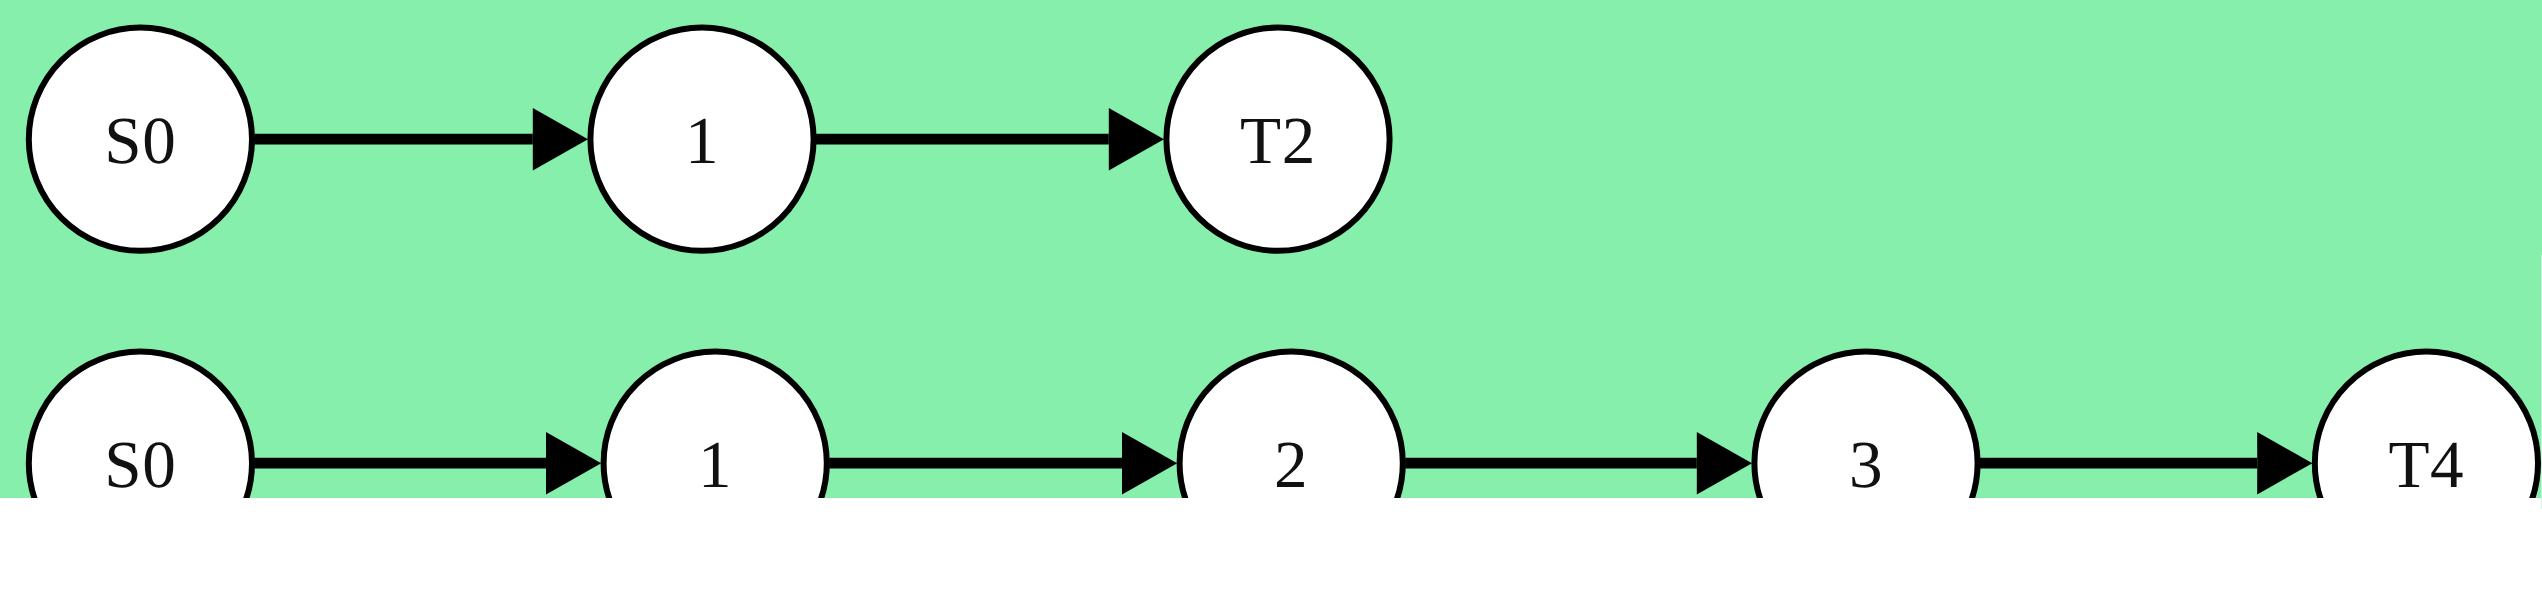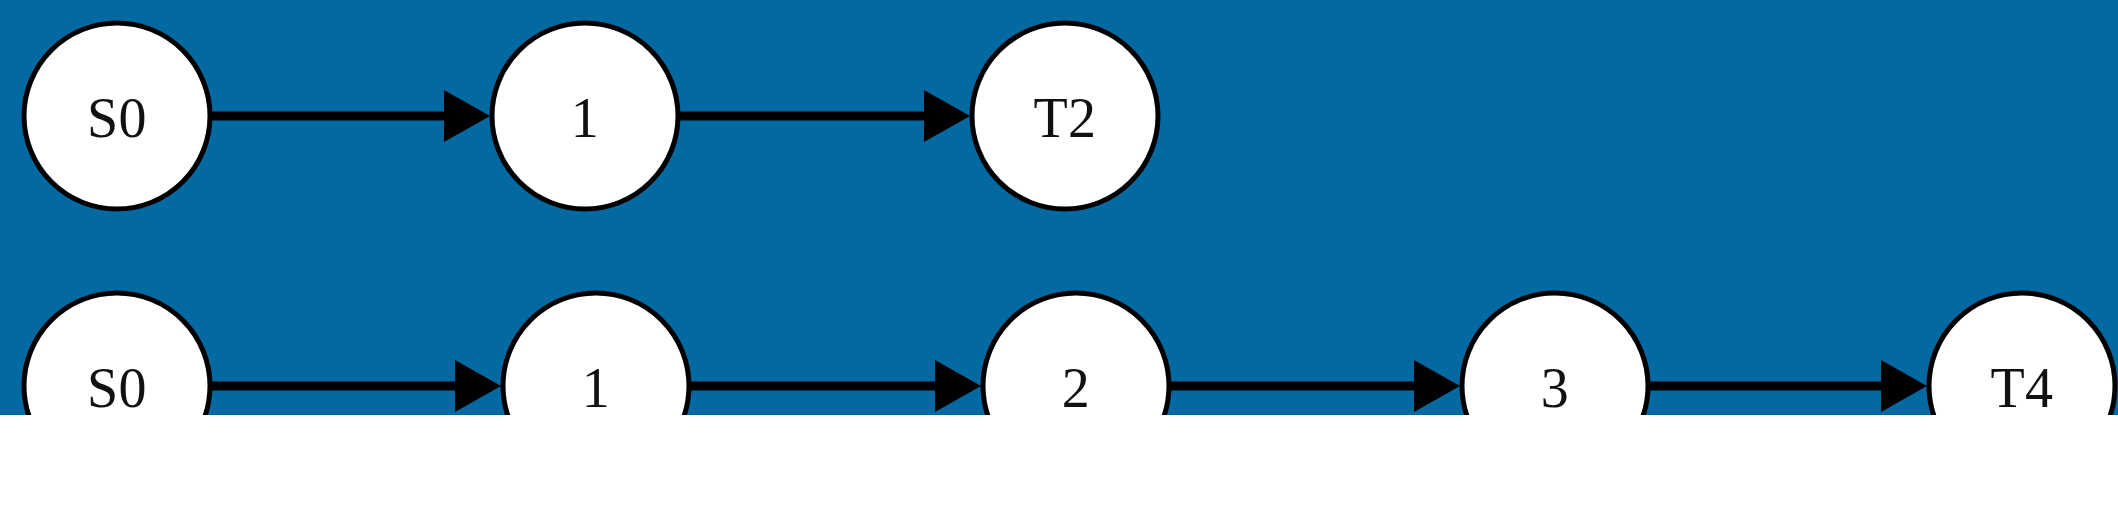--- a/index.html
+++ b/index.html
@@ -12,7 +12,7 @@
     position: relative;
     width: 2118px;
     height: 415px;
-    background: #0369a1;
+    background: #86efac;
     overflow: hidden;
     font-family: "Liberation Serif", "DejaVu Serif", serif;
   }

